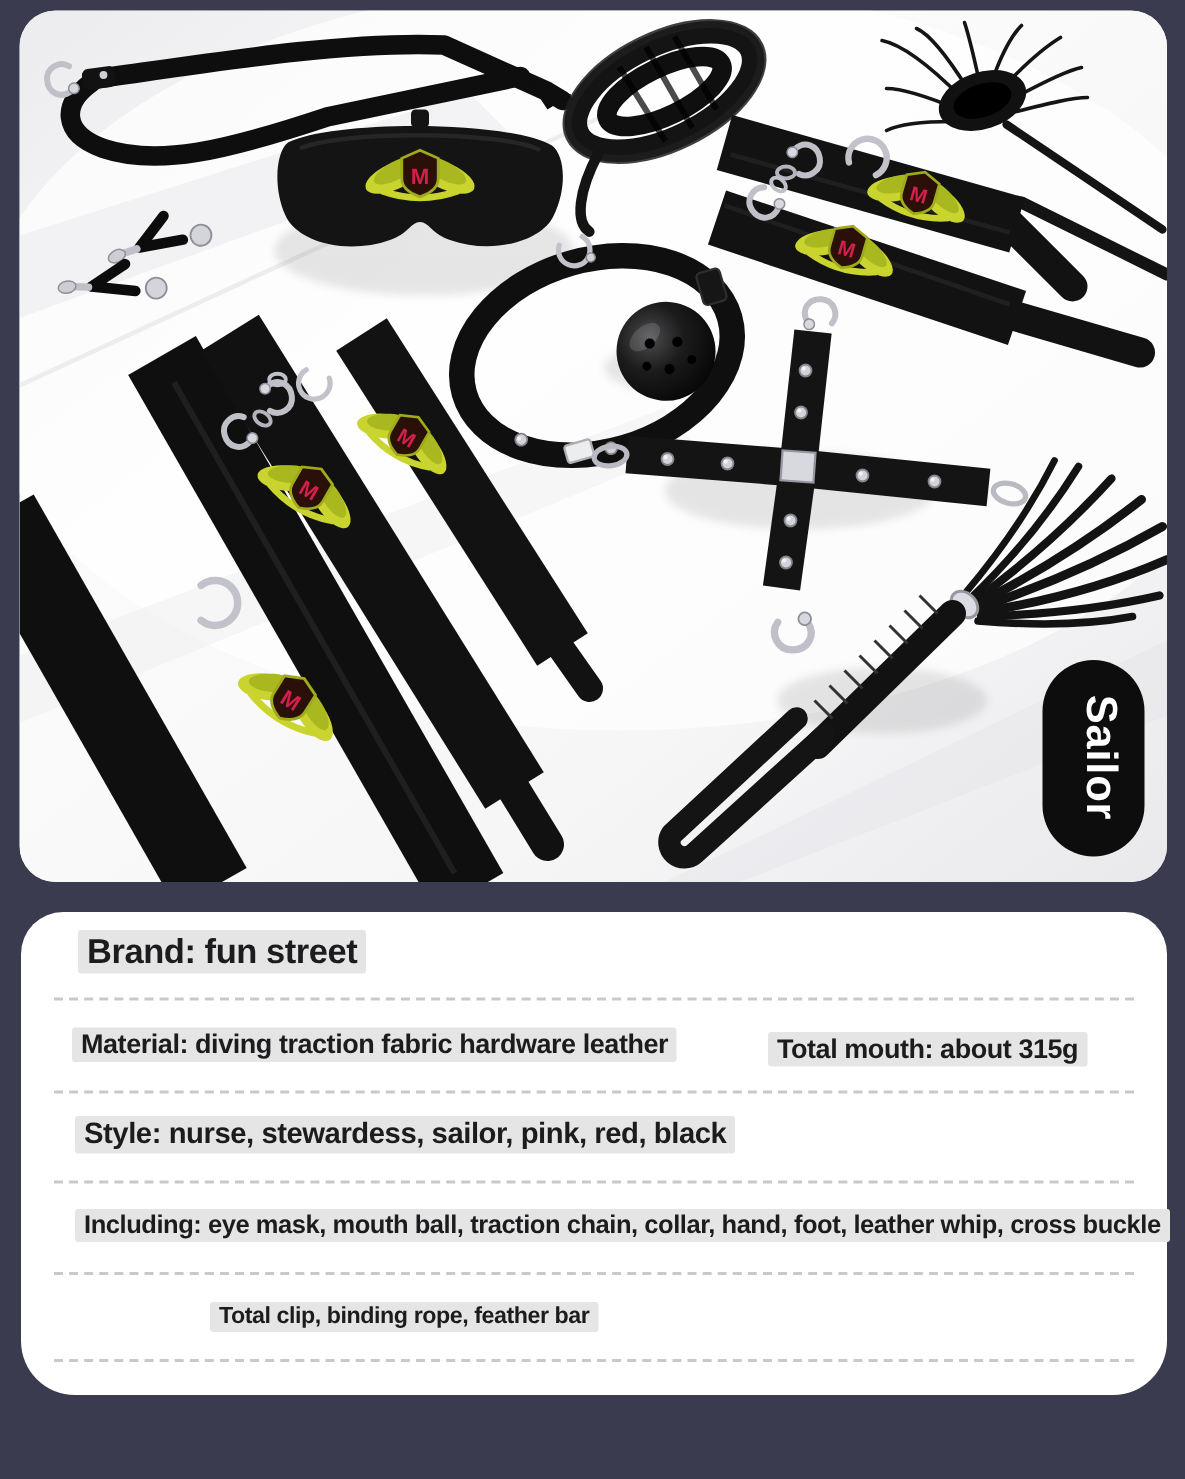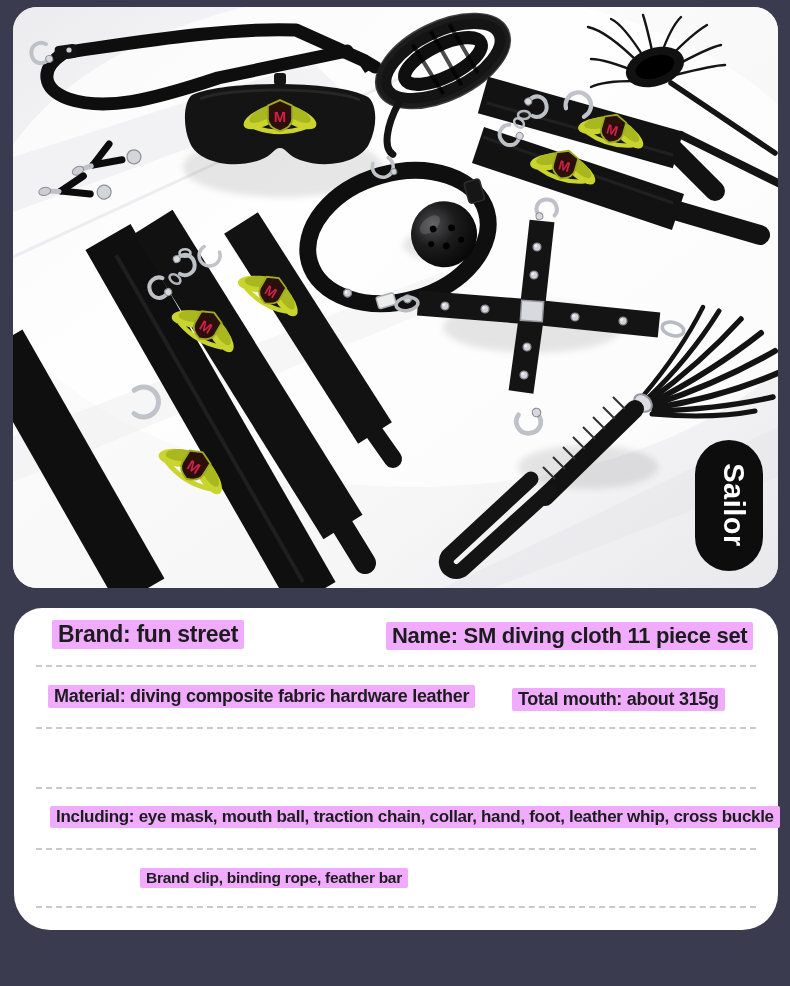--- a/index.html
+++ b/index.html
@@ -21,7 +21,7 @@
   }
   .info-card .txt {
     position:absolute; font-weight:bold; color:#1c1c1e; letter-spacing:-0.3px;
-    white-space:nowrap; background:#f0abfc; padding:1px 6px; border-radius:2px;
+    white-space:nowrap; background:#e5e5e5; padding:1px 6px; border-radius:2px;
   }
   .t-brand   { left:38px;  top:12px;  font-size:23px; }
   .t-name    { left:372px; top:14px;  font-size:22px; }

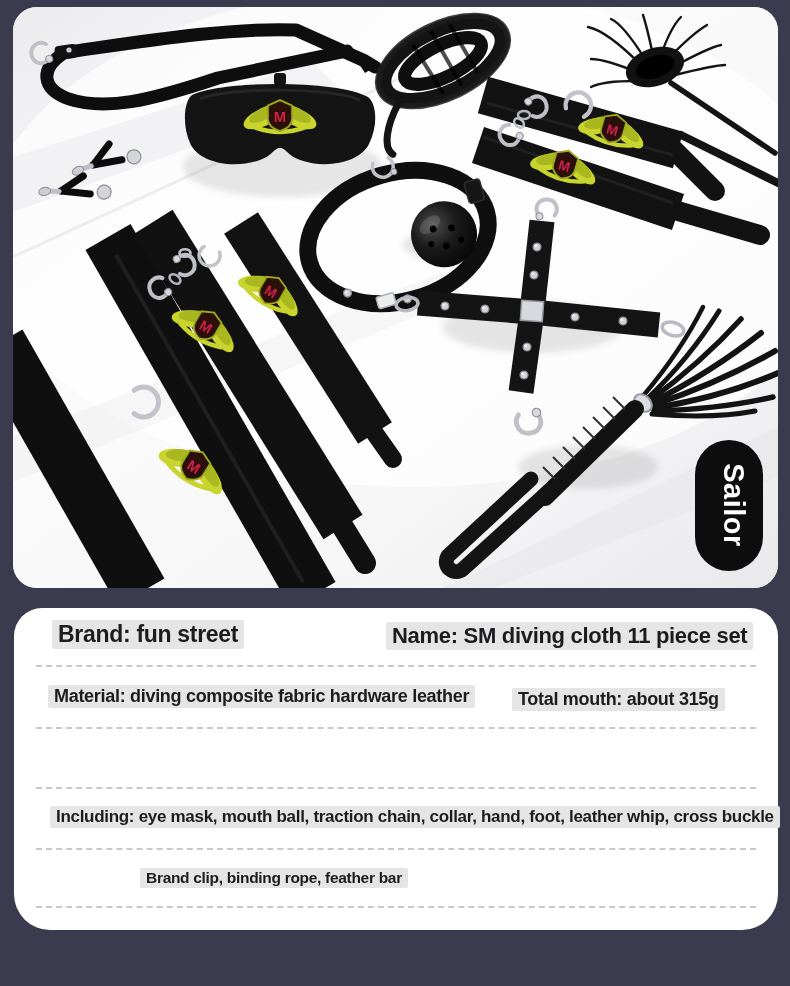--- a/index.html
+++ b/index.html
@@ -282,7 +282,6 @@
 
   <div class="info-card">
     <div class="txt t-brand">Brand: fun street</div>
-    <div class="txt t-name">Name: SM diving cloth 11 piece set</div>
     <div class="divider d1"></div>
     <div class="txt t-material">Material: diving composite fabric hardware leather</div>
     <div class="txt t-weight">Total mouth: about 315g</div>

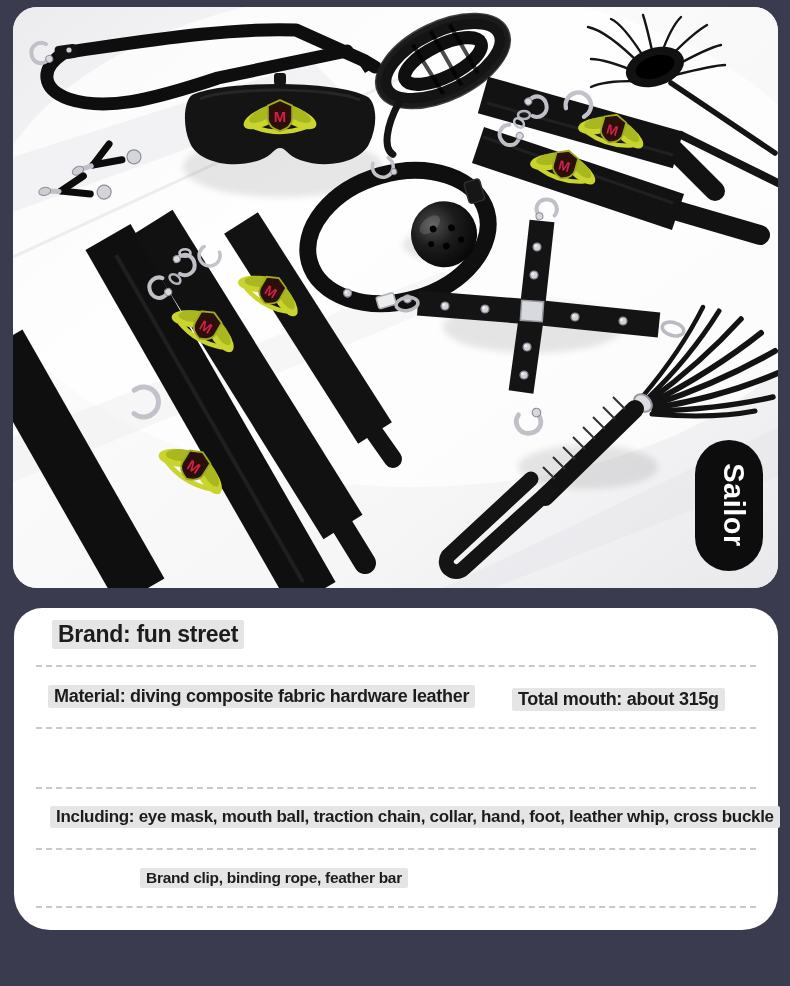--- a/index.html
+++ b/index.html
@@ -283,7 +283,7 @@
   <div class="info-card">
     <div class="txt t-brand">Brand: fun street</div>
     <div class="divider d1"></div>
-    <div class="txt t-material">Material: diving composite fabric hardware leather</div>
+    <div class="txt t-material">Material: diving traction fabric hardware leather</div>
     <div class="txt t-weight">Total mouth: about 315g</div>
     <div class="divider d2"></div>
     <div class="divider d3"></div>

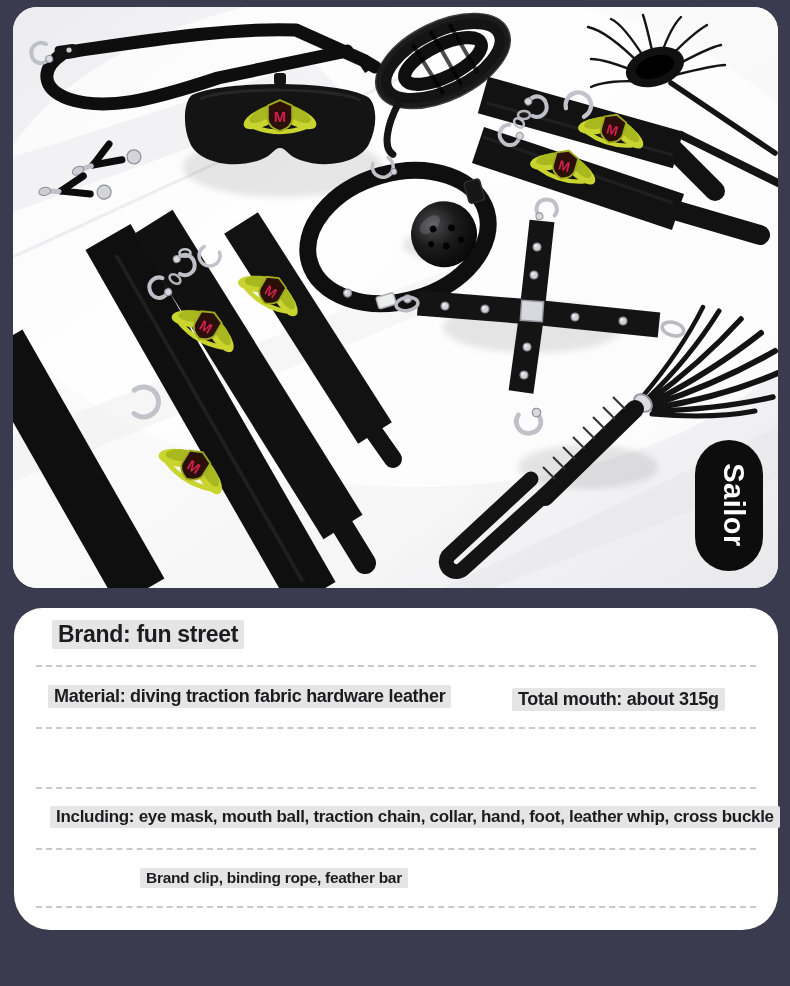--- a/index.html
+++ b/index.html
@@ -286,6 +286,7 @@
     <div class="txt t-material">Material: diving traction fabric hardware leather</div>
     <div class="txt t-weight">Total mouth: about 315g</div>
     <div class="divider d2"></div>
+    <div class="txt t-style">Style: nurse, stewardess, sailor, pink, red, black</div>
     <div class="divider d3"></div>
     <div class="txt t-incl1">Including: eye mask, mouth ball, traction chain, collar, hand, foot, leather whip, cross buckle</div>
     <div class="divider d4"></div>

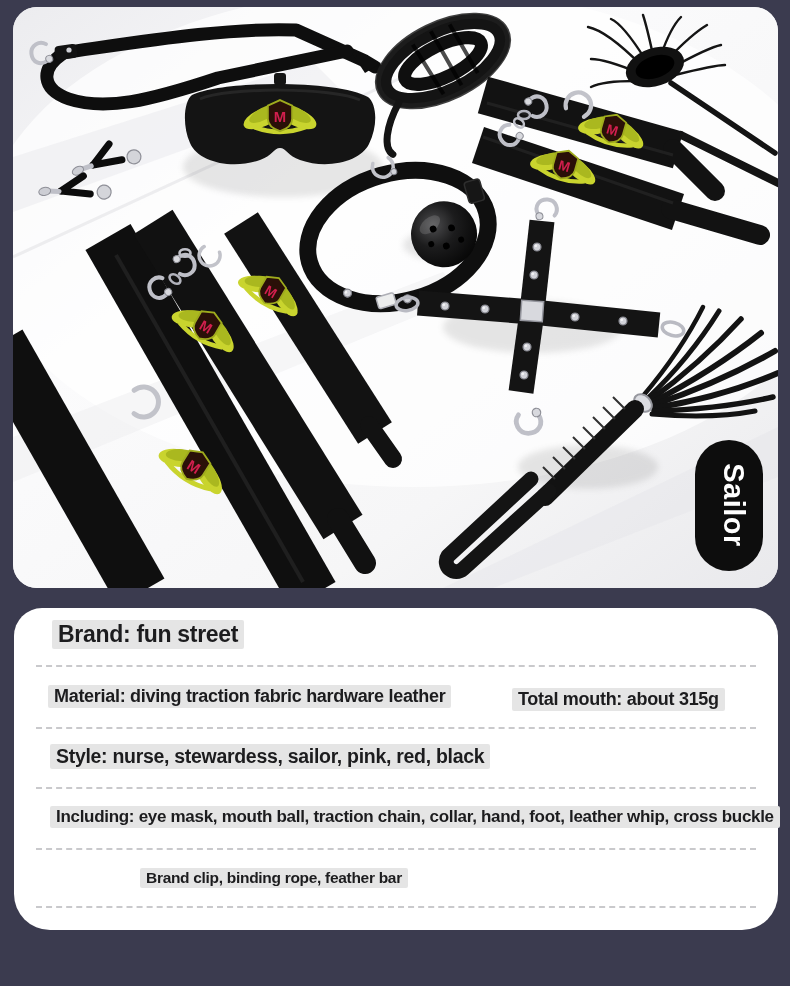--- a/index.html
+++ b/index.html
@@ -290,7 +290,7 @@
     <div class="divider d3"></div>
     <div class="txt t-incl1">Including: eye mask, mouth ball, traction chain, collar, hand, foot, leather whip, cross buckle</div>
     <div class="divider d4"></div>
-    <div class="txt t-incl2">Brand clip, binding rope, feather bar</div>
+    <div class="txt t-incl2">Total clip, binding rope, feather bar</div>
     <div class="divider d5"></div>
   </div>
 

